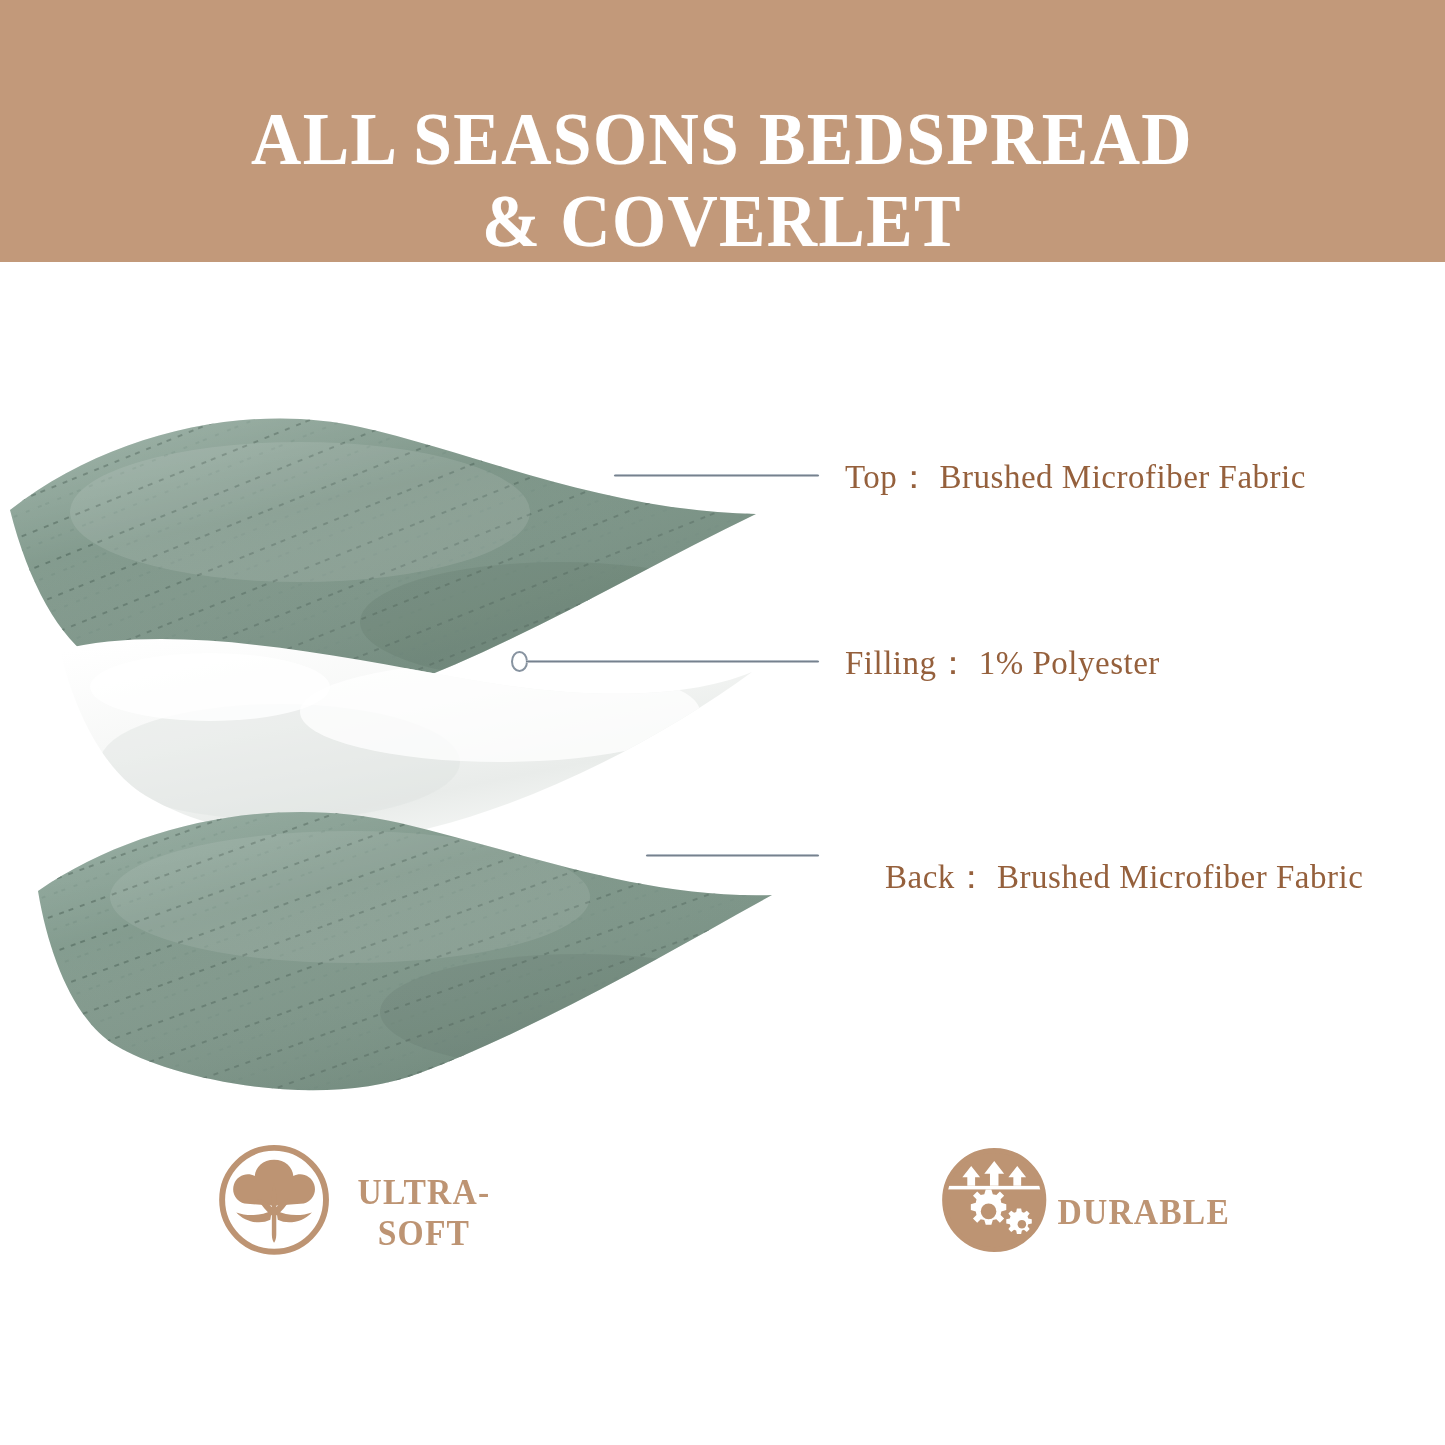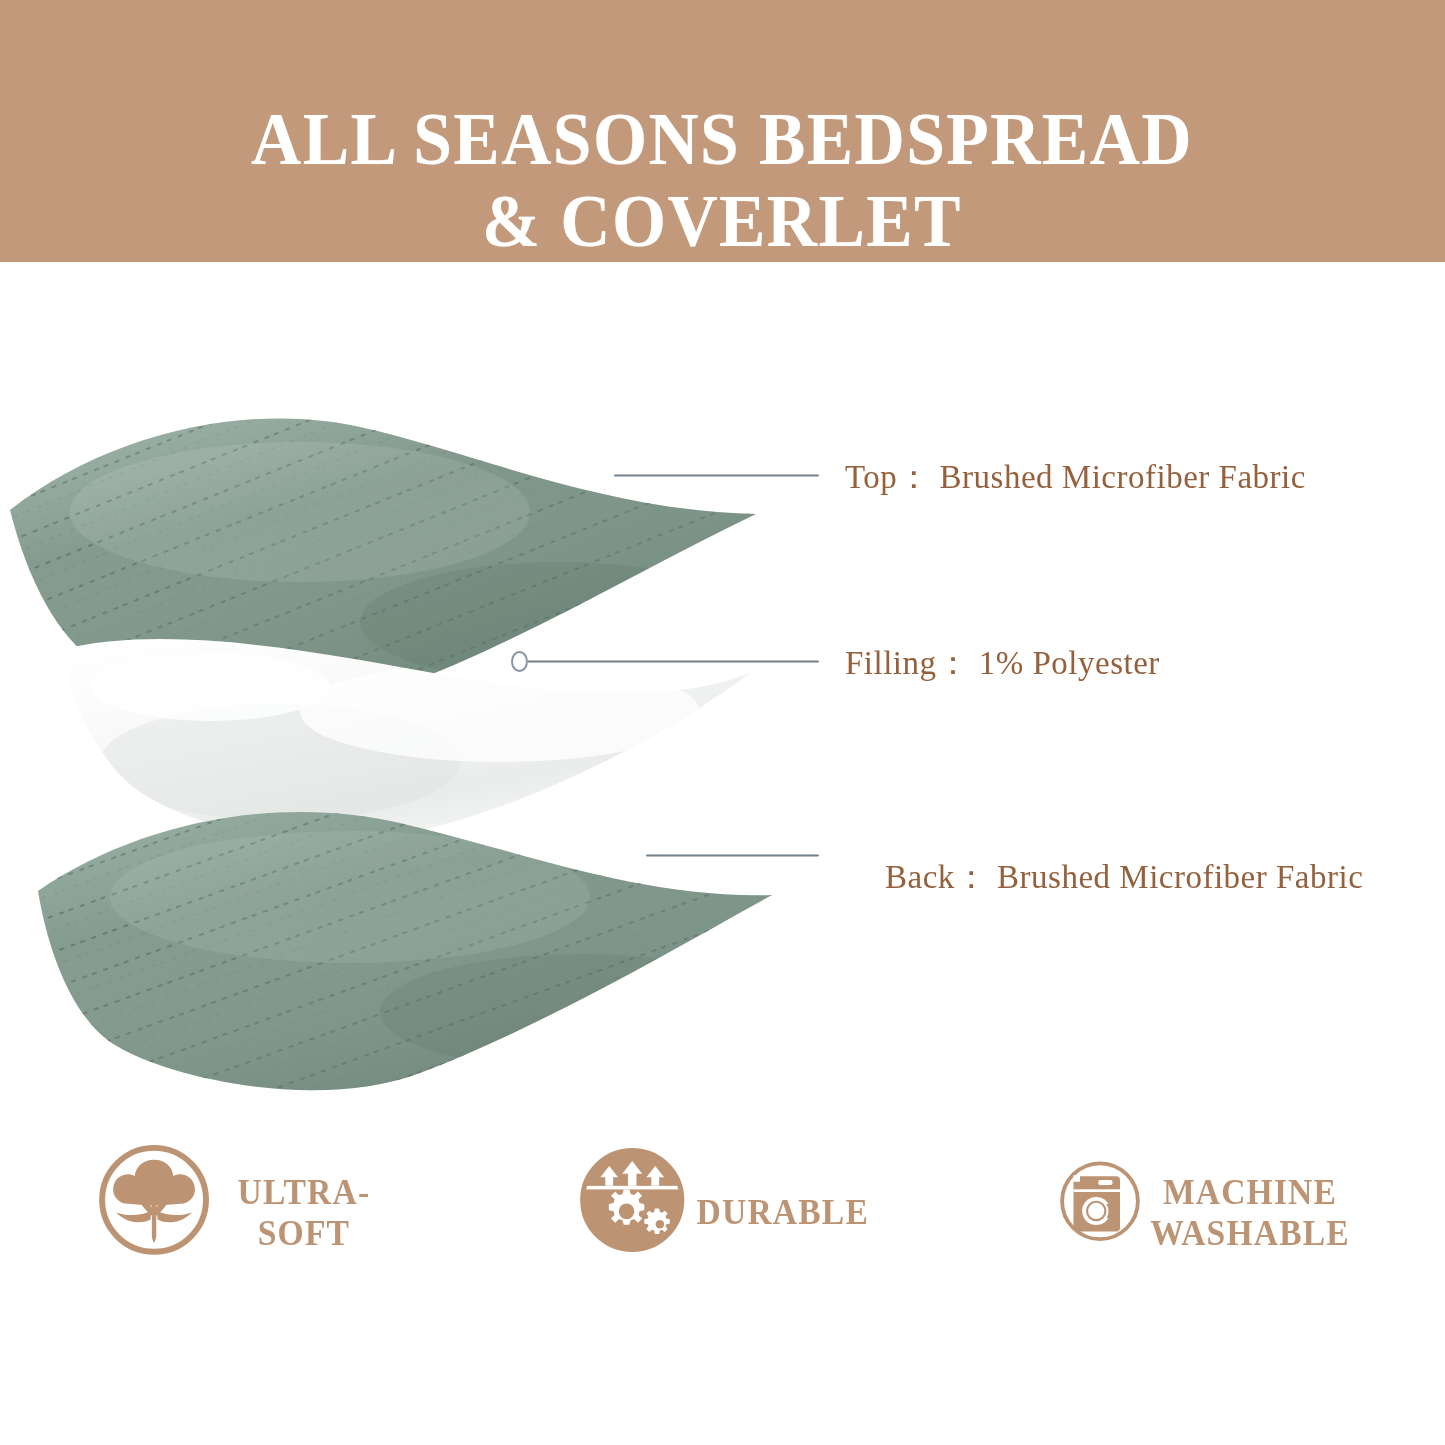--- a/index.html
+++ b/index.html
@@ -274,27 +274,6 @@
       </div>
     </div>
 
-    <div class="feature">
-      <svg class="feature-icon" viewBox="0 0 170 170">
-        <circle cx="85" cy="78" r="70" fill="none" stroke="#bd9473" stroke-width="7"></circle>
-        <g fill="#bd9473">
-          <path d="M43,32 h72 a7,7 0 0 1 7,7 v88 a7,7 0 0 1 -7,7 h-72 a7,7 0 0 1 -7,-7
-                   v-88 a7,7 0 0 1 7,-7 z"></path>
-        </g>
-
-        <rect x="36" y="30" width="12" height="12" fill="#ffffff"></rect>
-        <rect x="36" y="56" width="86" height="5" fill="#ffffff"></rect>
-        <rect x="82" y="39" width="26" height="9" rx="3" fill="#ffffff"></rect>
-        <circle cx="78" cy="96" r="26" fill="#ffffff"></circle>
-        <circle cx="78" cy="96" r="19" fill="#bd9473"></circle>
-        <circle cx="78" cy="96" r="15" fill="#ffffff"></circle>
-        <path d="M97,83 a26,26 0 0 1 0,26 h8 v-26 z" fill="#bd9473"></path>
-      </svg>
-      <div class="feature-label">
-        <span>MACHINE</span><br>
-        <span>WASHABLE</span>
-      </div>
-    </div>
 
 
   </div>

